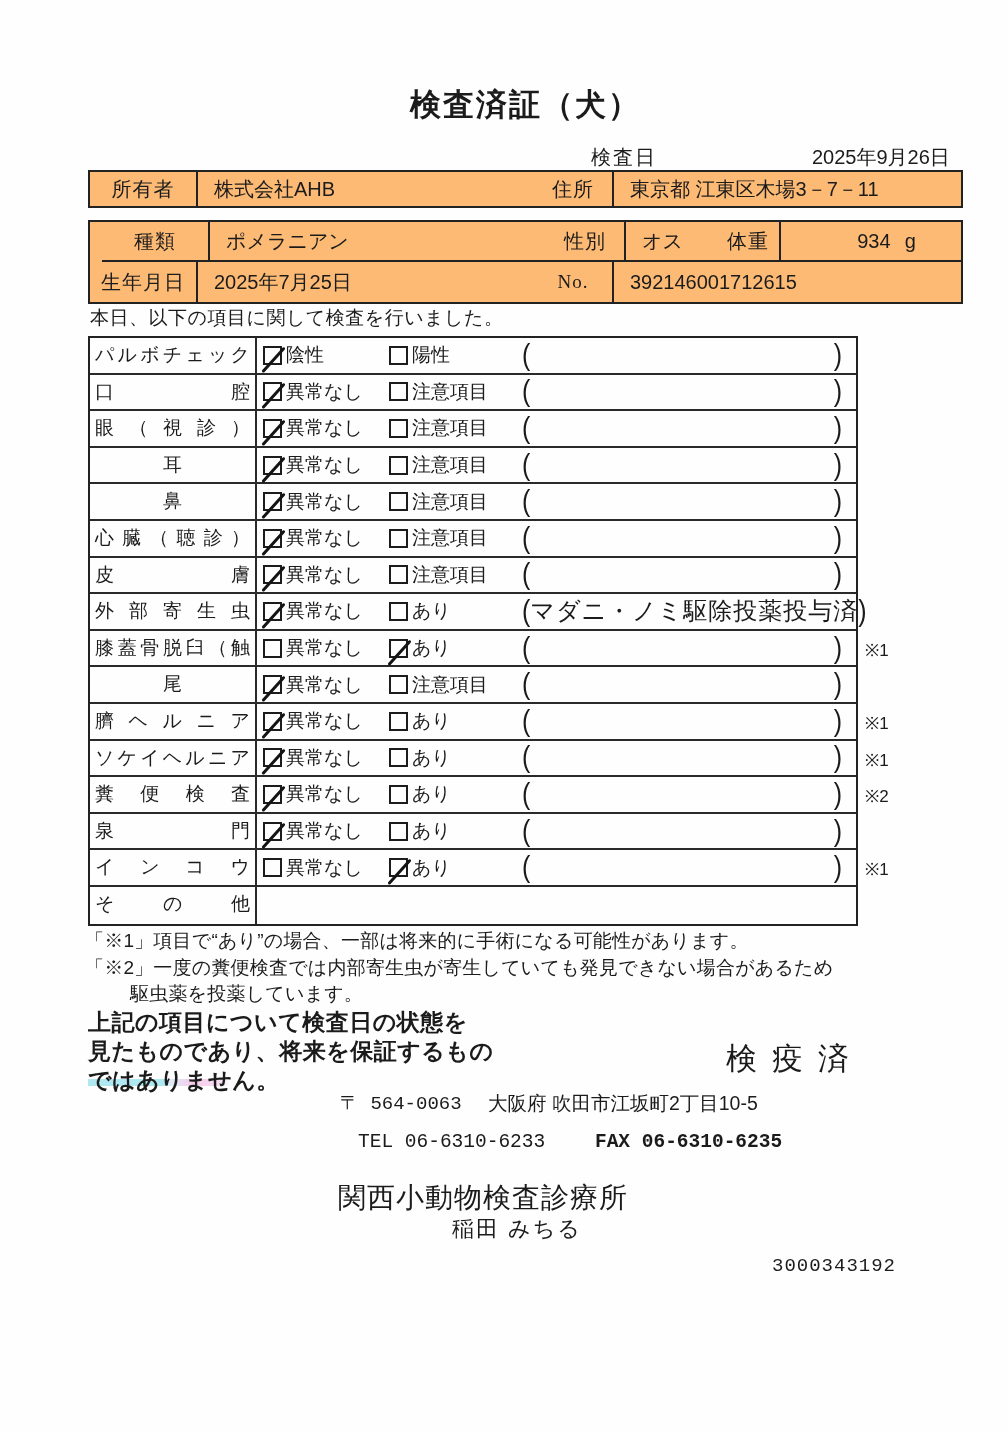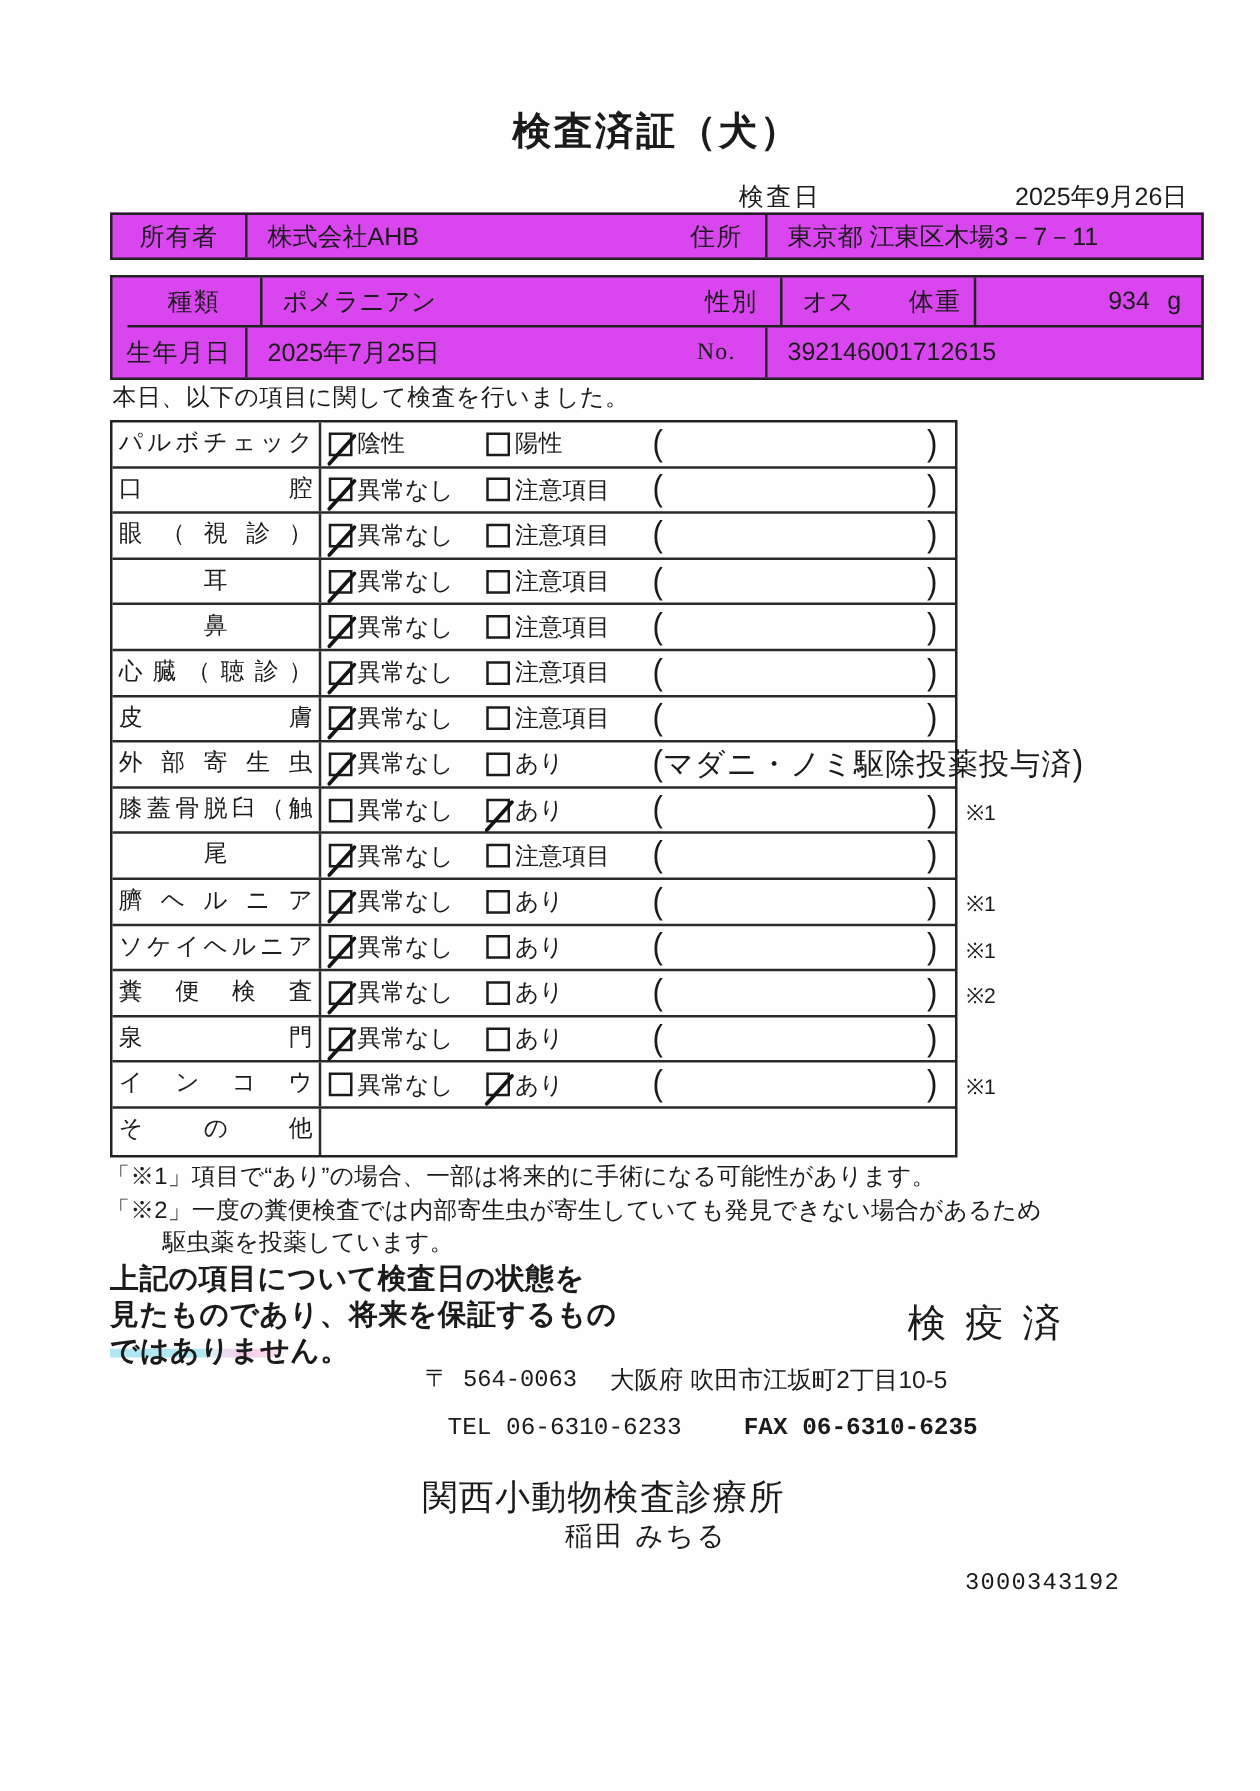--- a/index.html
+++ b/index.html
@@ -25,7 +25,7 @@
   .date-value { position:absolute; left:724px; top:0; white-space:nowrap; }
 
   
-  .htable { left:88px; width:875px; border:2px solid #222; box-sizing:border-box; background:#d946ef; }
+  .htable { left:88px; width:875px; border:2px solid #222; box-sizing:border-box; background:#fdba74; }
   .t1 { top:170px; height:38px; }
   .t2 { top:220px; height:84px; }
   .hrow { display:grid; height:40px; align-items:center; box-sizing:border-box; }

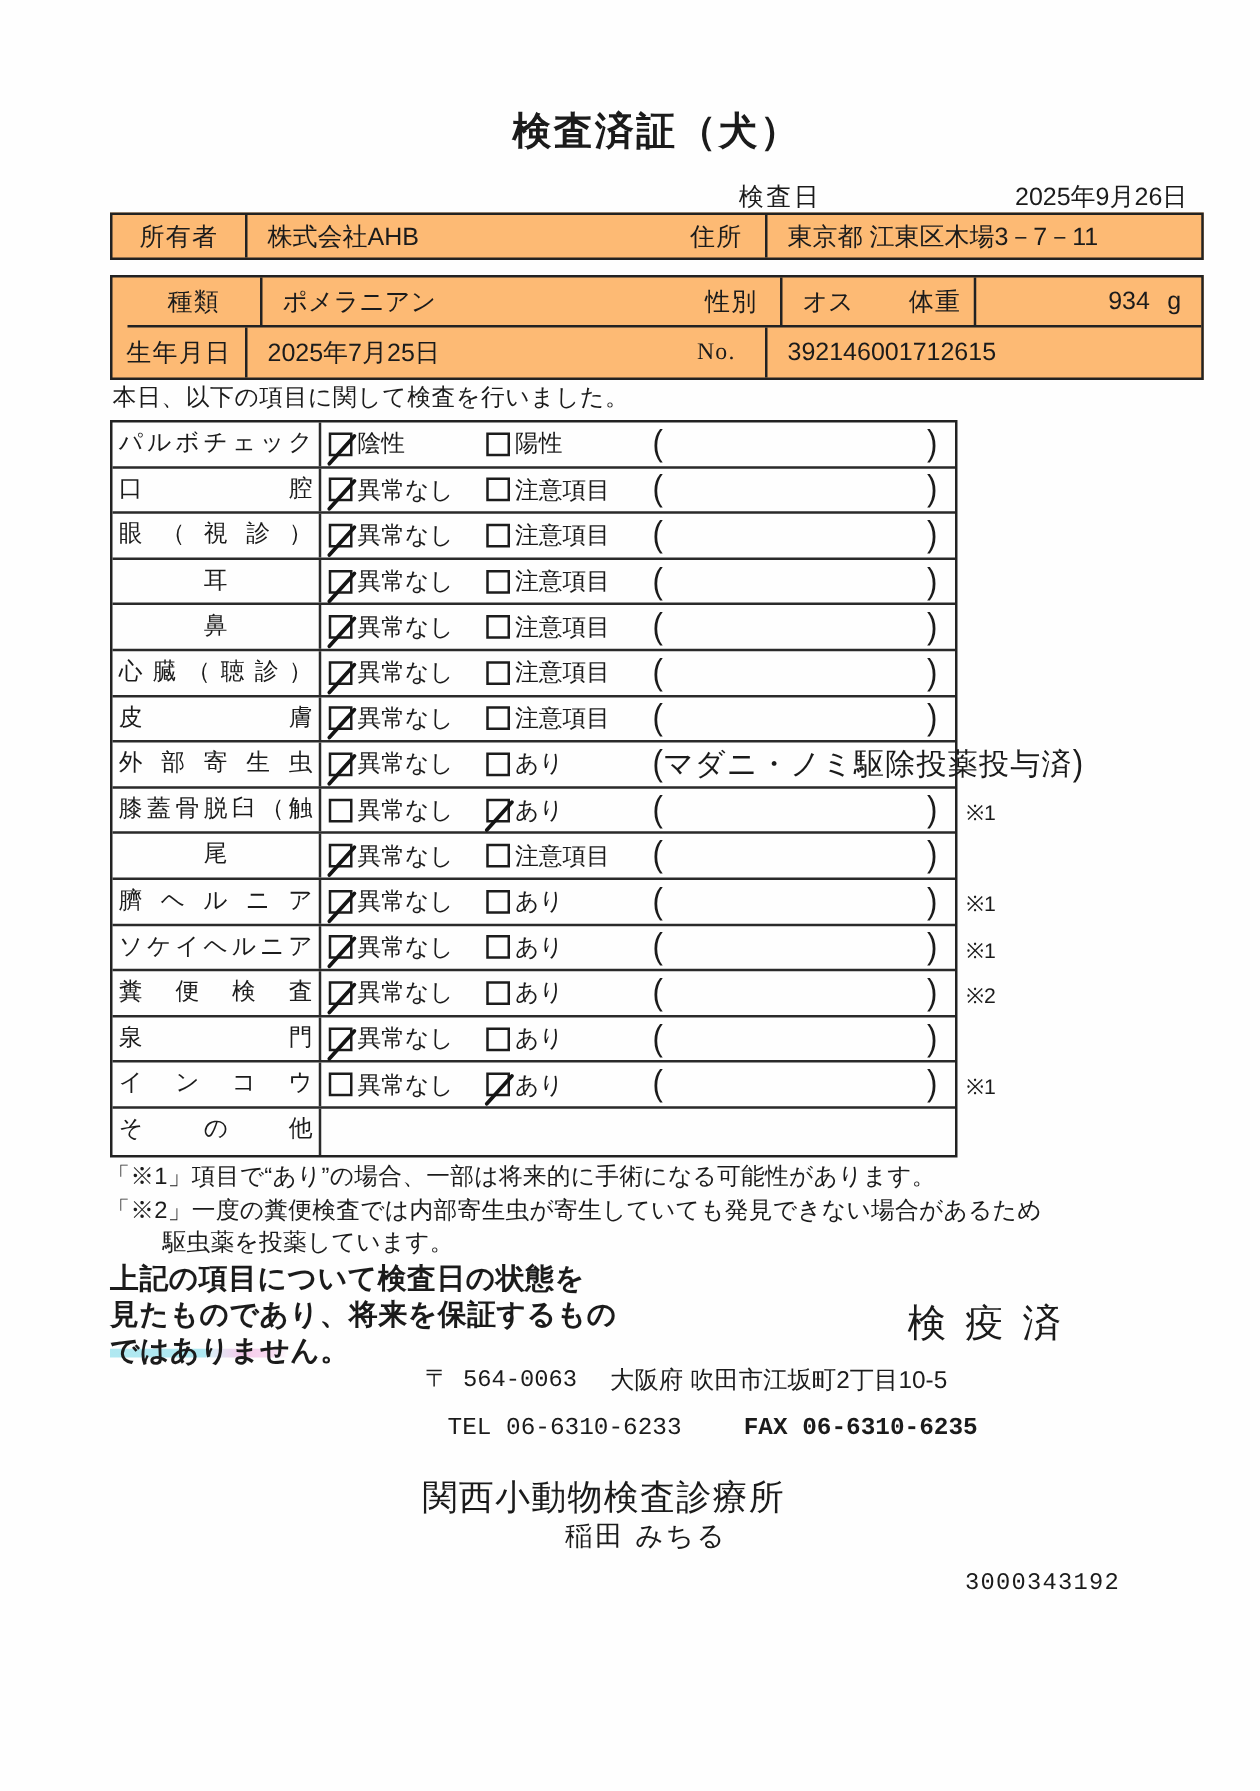--- a/index.html
+++ b/index.html
@@ -35,7 +35,7 @@
   .hcell { height:100%; display:flex; align-items:center; box-sizing:border-box; font-size:20px; white-space:nowrap; overflow:visible; }
   .hcell.lab { justify-content:center; border-right:2px solid #222; letter-spacing:1px; }
   .hcell.val { padding-left:16px; }
-  .hcell.weight-val { justify-content:flex-end; padding-right:16px;padding-left:47px; }
+  .hcell.weight-val { justify-content:center; padding-right:16px;padding-left:47px; }
   .hcell.weight-val .unit { margin-left:14px; }
   .no-lab { justify-content:center; font-size:19px;font-family:Liberation Serif, serif; }
 

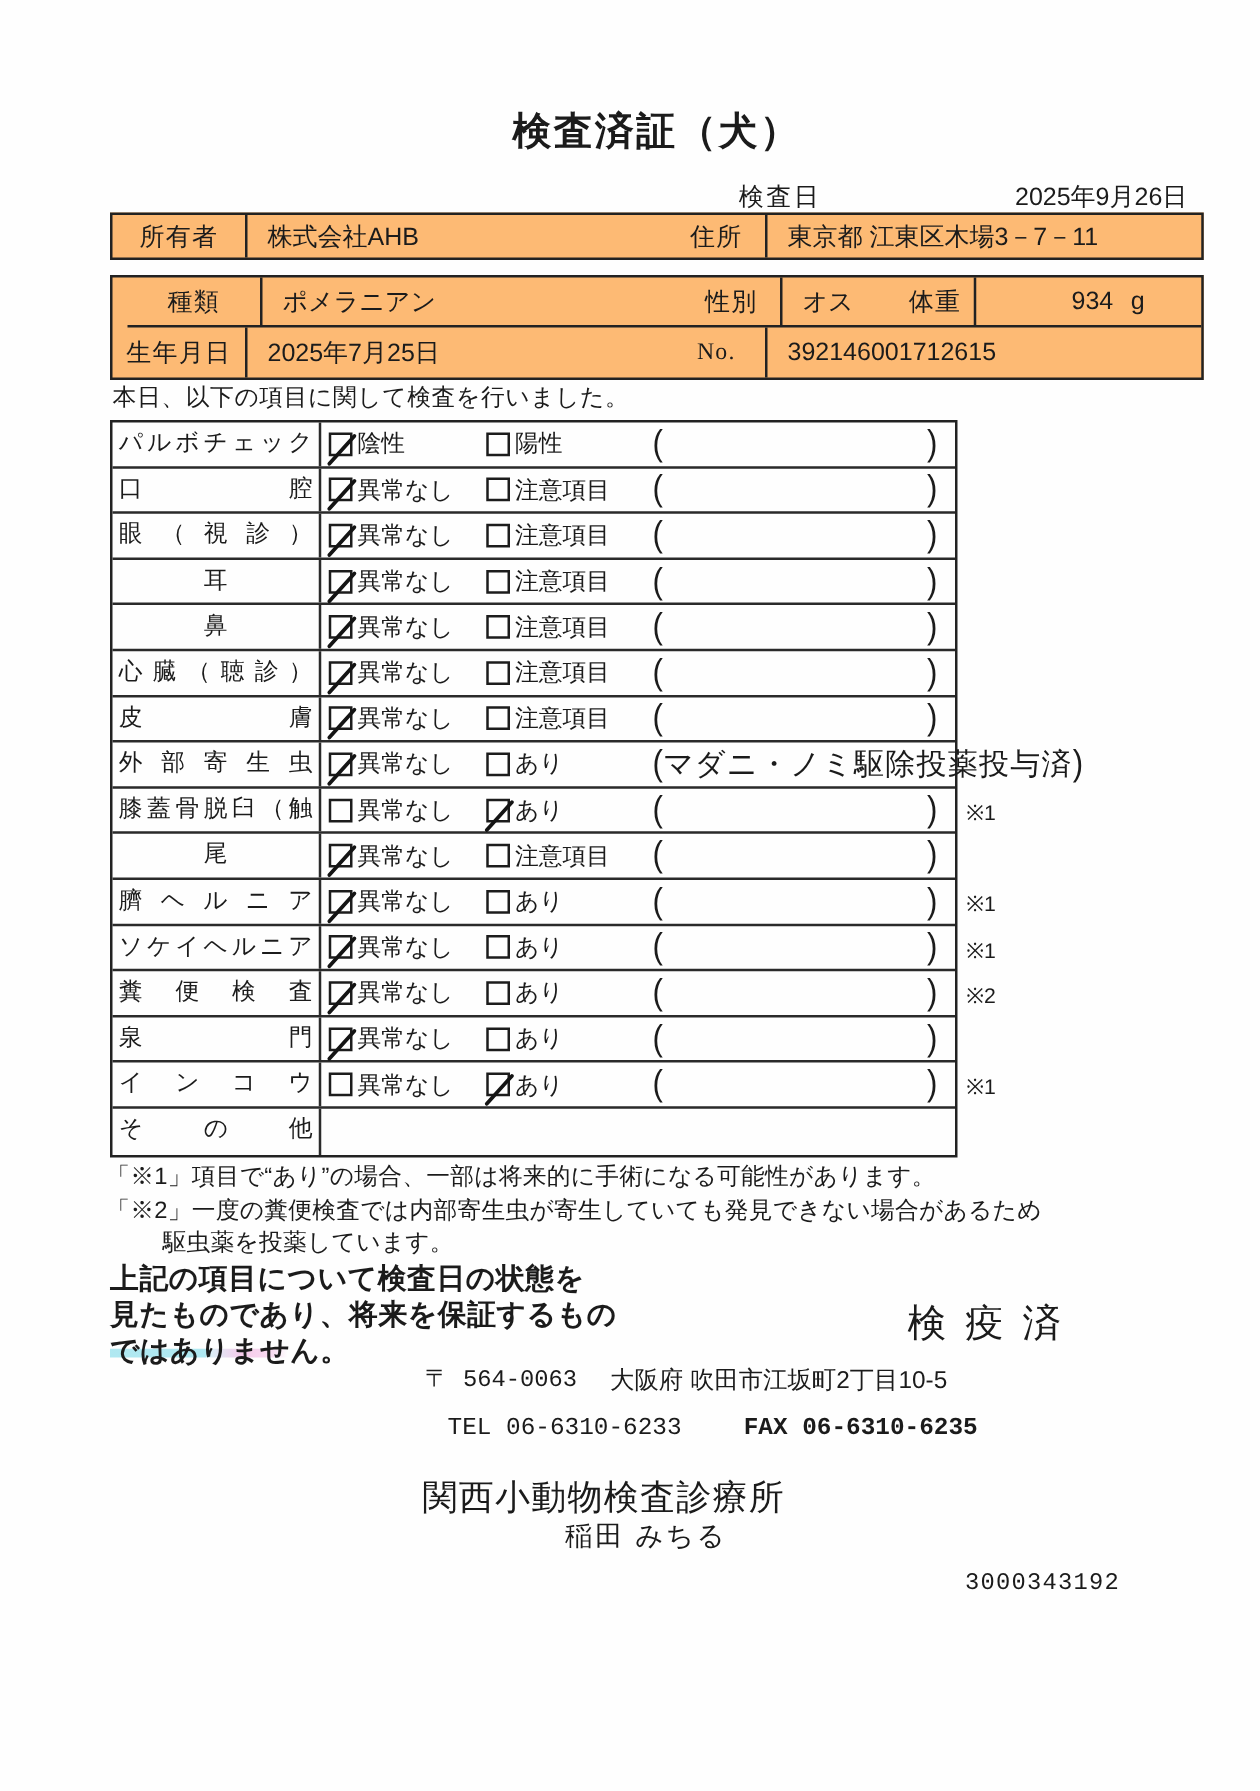--- a/index.html
+++ b/index.html
@@ -43,7 +43,7 @@
   .intro { left:90px; top:305px; font-size:19px; letter-spacing:0.5px; }
 
   
-  .itable { left:88px; top:336px; width:678px; border:2px solid #222; box-sizing:border-box; background:#fefefe; }
+  .itable { left:88px; top:336px; width:770px; border:2px solid #222; box-sizing:border-box; background:#fefefe; }
   .t-row { position:relative; display:grid; grid-template-columns:167px auto; height:36.6px; box-sizing:border-box; border-bottom:2px solid #2a2a2a; }
   .t-row:last-child { border-bottom:none; }
   .row-label {

